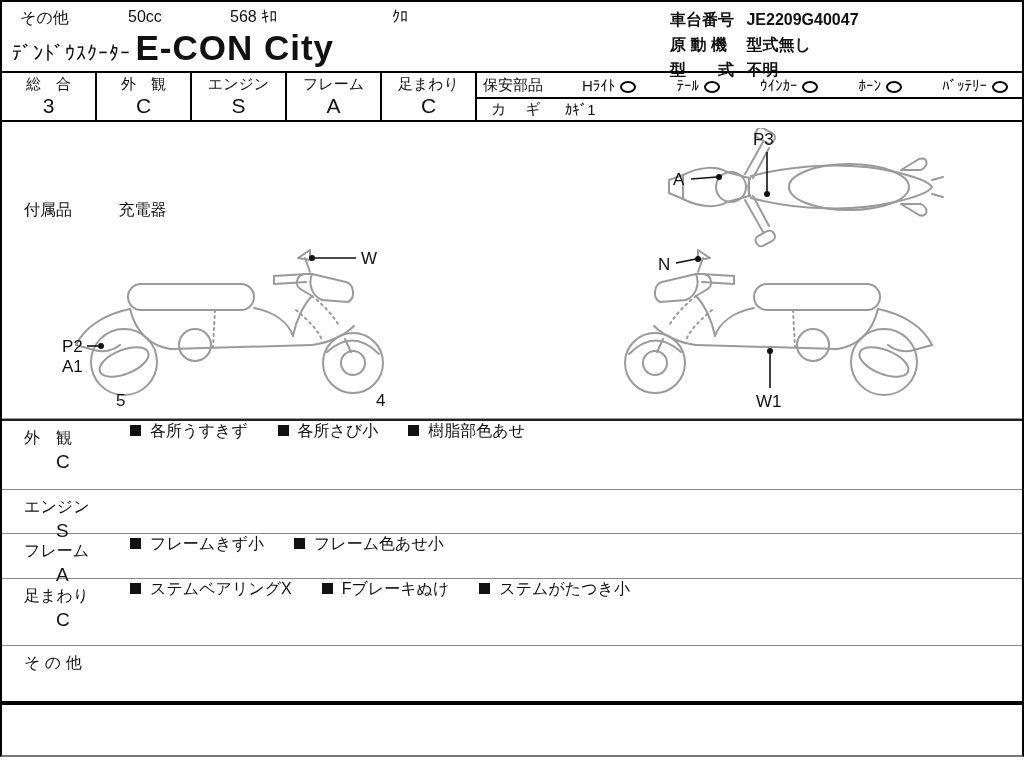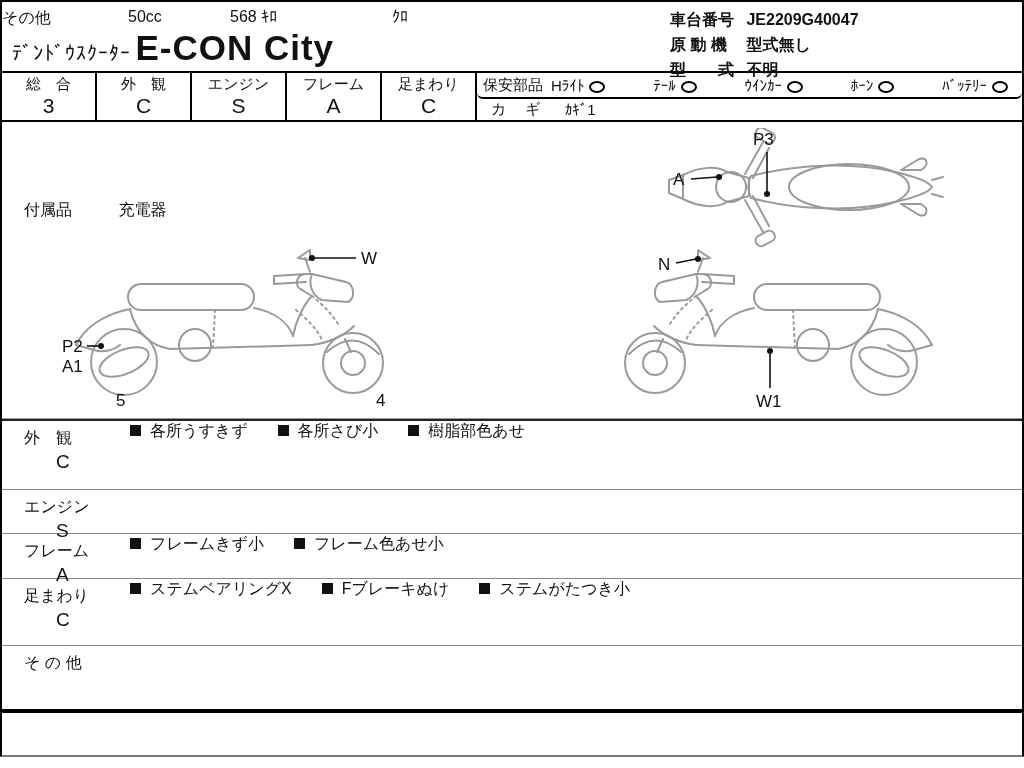--- a/index.html
+++ b/index.html
@@ -12,7 +12,7 @@
   
   .hdr { position:relative; height:71px; border-bottom:2px solid #000; }
   .hdr .spec { position:absolute; top:6px; font-size:16px; }
-  .cat   { left:0;text-align:right; }
+  .cat   { left:18px;text-align:right; }
   .disp  { left:126px; }
   .mile  { left:228px; }
   .color { left:390px; }

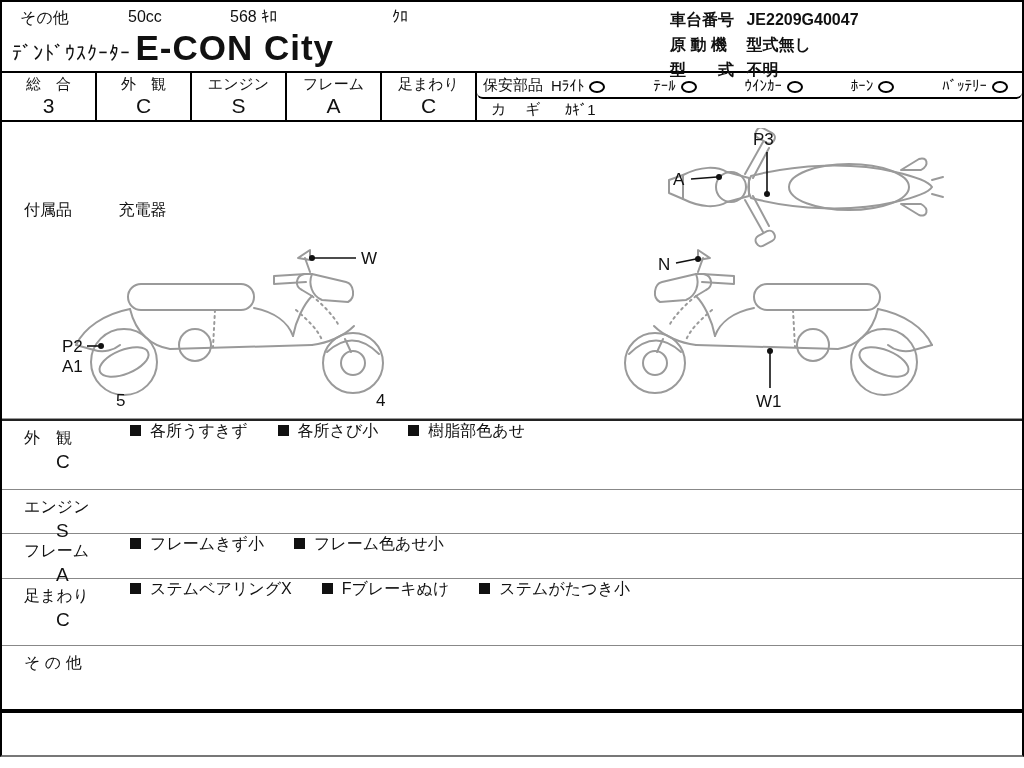--- a/index.html
+++ b/index.html
@@ -30,7 +30,7 @@
   .rcell .rgrade { font-size:21px; line-height:24px; }
   .safety { flex:1; display:flex; flex-direction:column; }
   .safety-top { height:26px; border-bottom:2px solid #000; display:flex; align-items:center;
-                font-size:15px; padding:0 14px 0 6px;border-radius:6px; }
+                font-size:15px; padding:0 14px 0 6px; }
   .safety-label { margin-right:8px; white-space:nowrap; }
   .safety-items { flex:1; display:flex; justify-content:space-between; align-items:center; }
   .sitem { white-space:nowrap; }

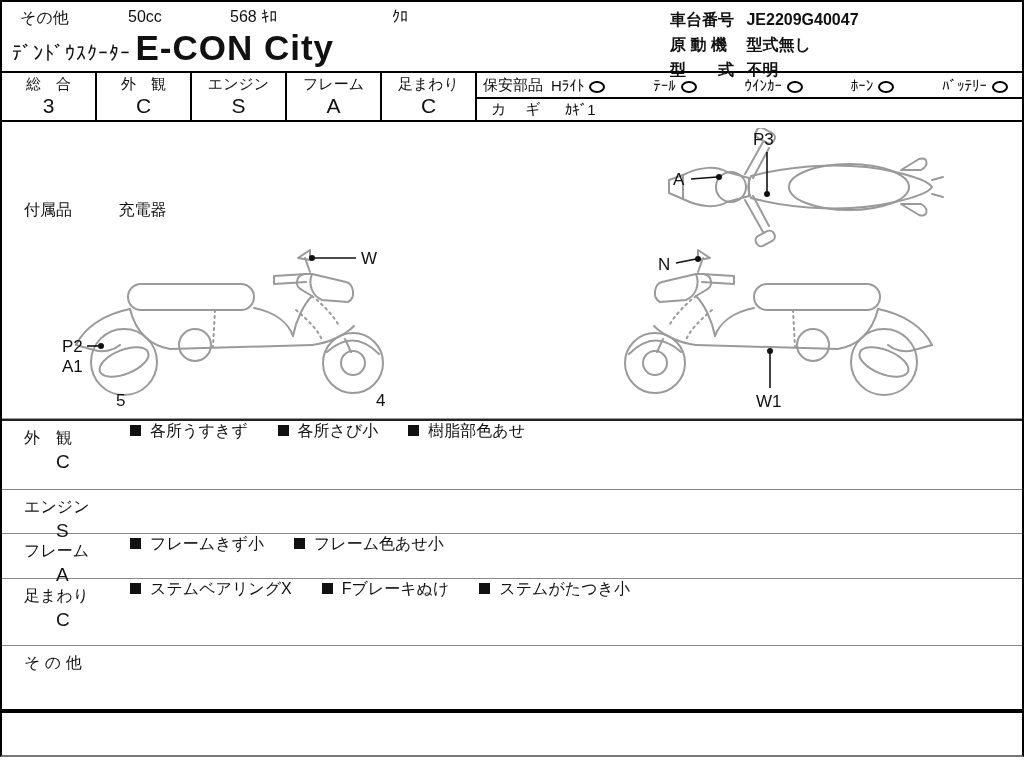--- a/index.html
+++ b/index.html
@@ -33,7 +33,7 @@
                 font-size:15px; padding:0 14px 0 6px; }
   .safety-label { margin-right:8px; white-space:nowrap; }
   .safety-items { flex:1; display:flex; justify-content:space-between; align-items:center; }
-  .sitem { white-space:nowrap; }
+  .sitem { white-space:nowrap;margin-left:31px; }
   .ok-circle { display:inline-block; width:16px; height:12px; border:2.5px solid #000;
                border-radius:50%; vertical-align:-2px; margin-left:5px; }
   .safety-bottom { flex:1; display:flex; align-items:center; font-size:15px; padding-left:14px; }

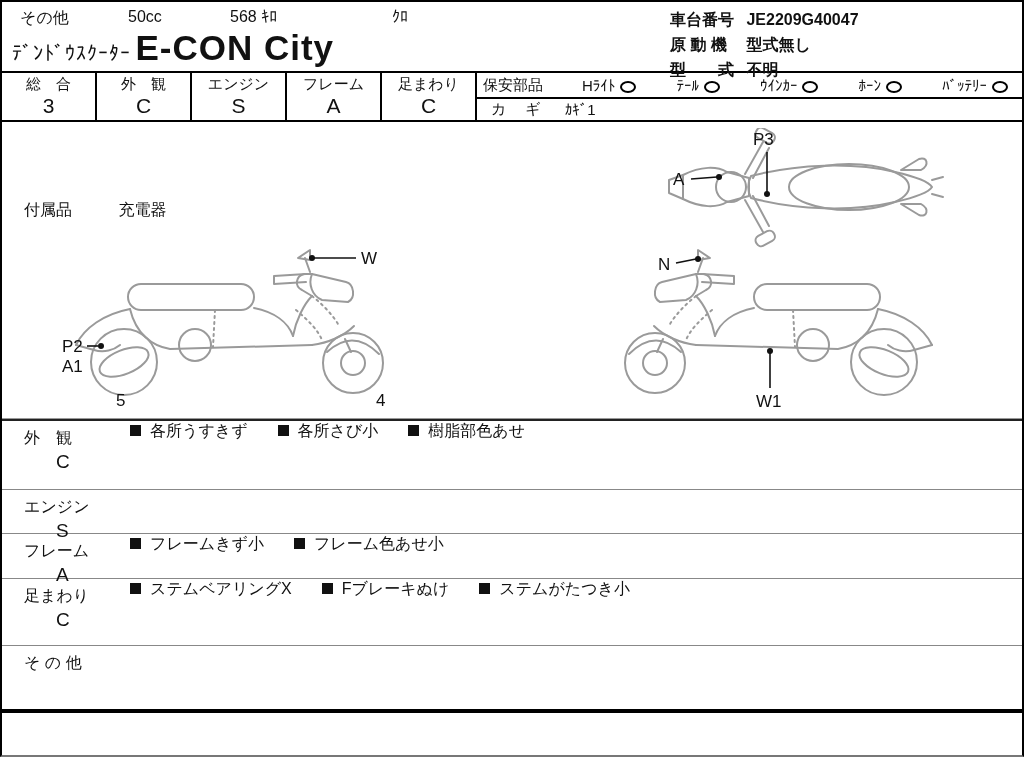--- a/index.html
+++ b/index.html
@@ -250,7 +250,7 @@
       </div>
     </div>
 
-    <div class="sec-row last" style="height:68px">
+    <div class="sec-row last" style="height:60px">
       <div class="sec-label">
         <div class="sec-title">そ の 他</div>
         <div class="sec-grade"></div>

